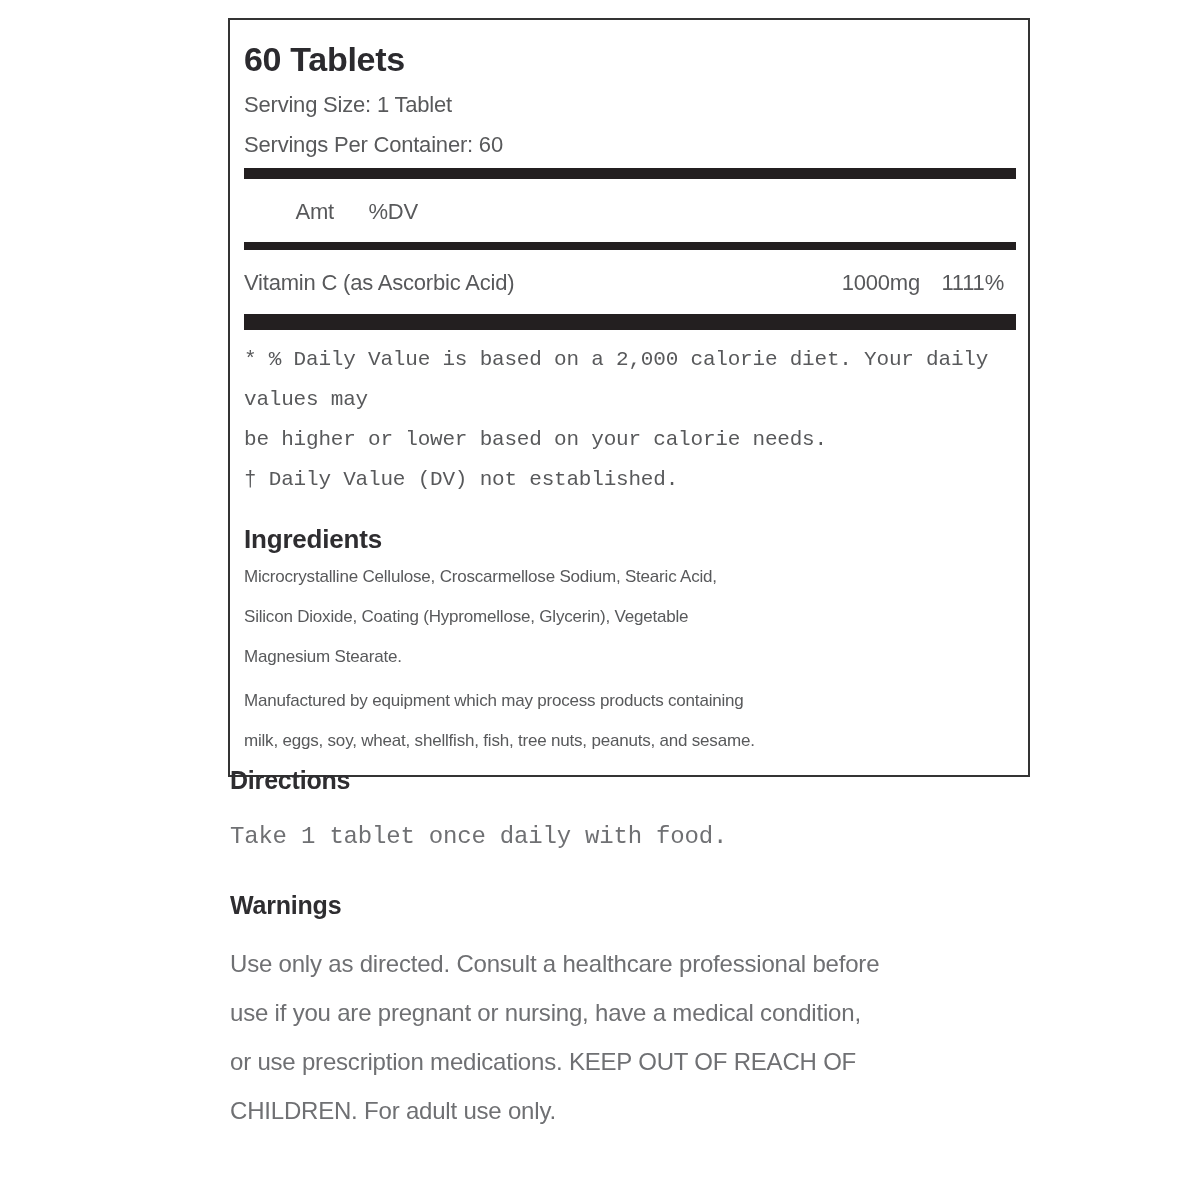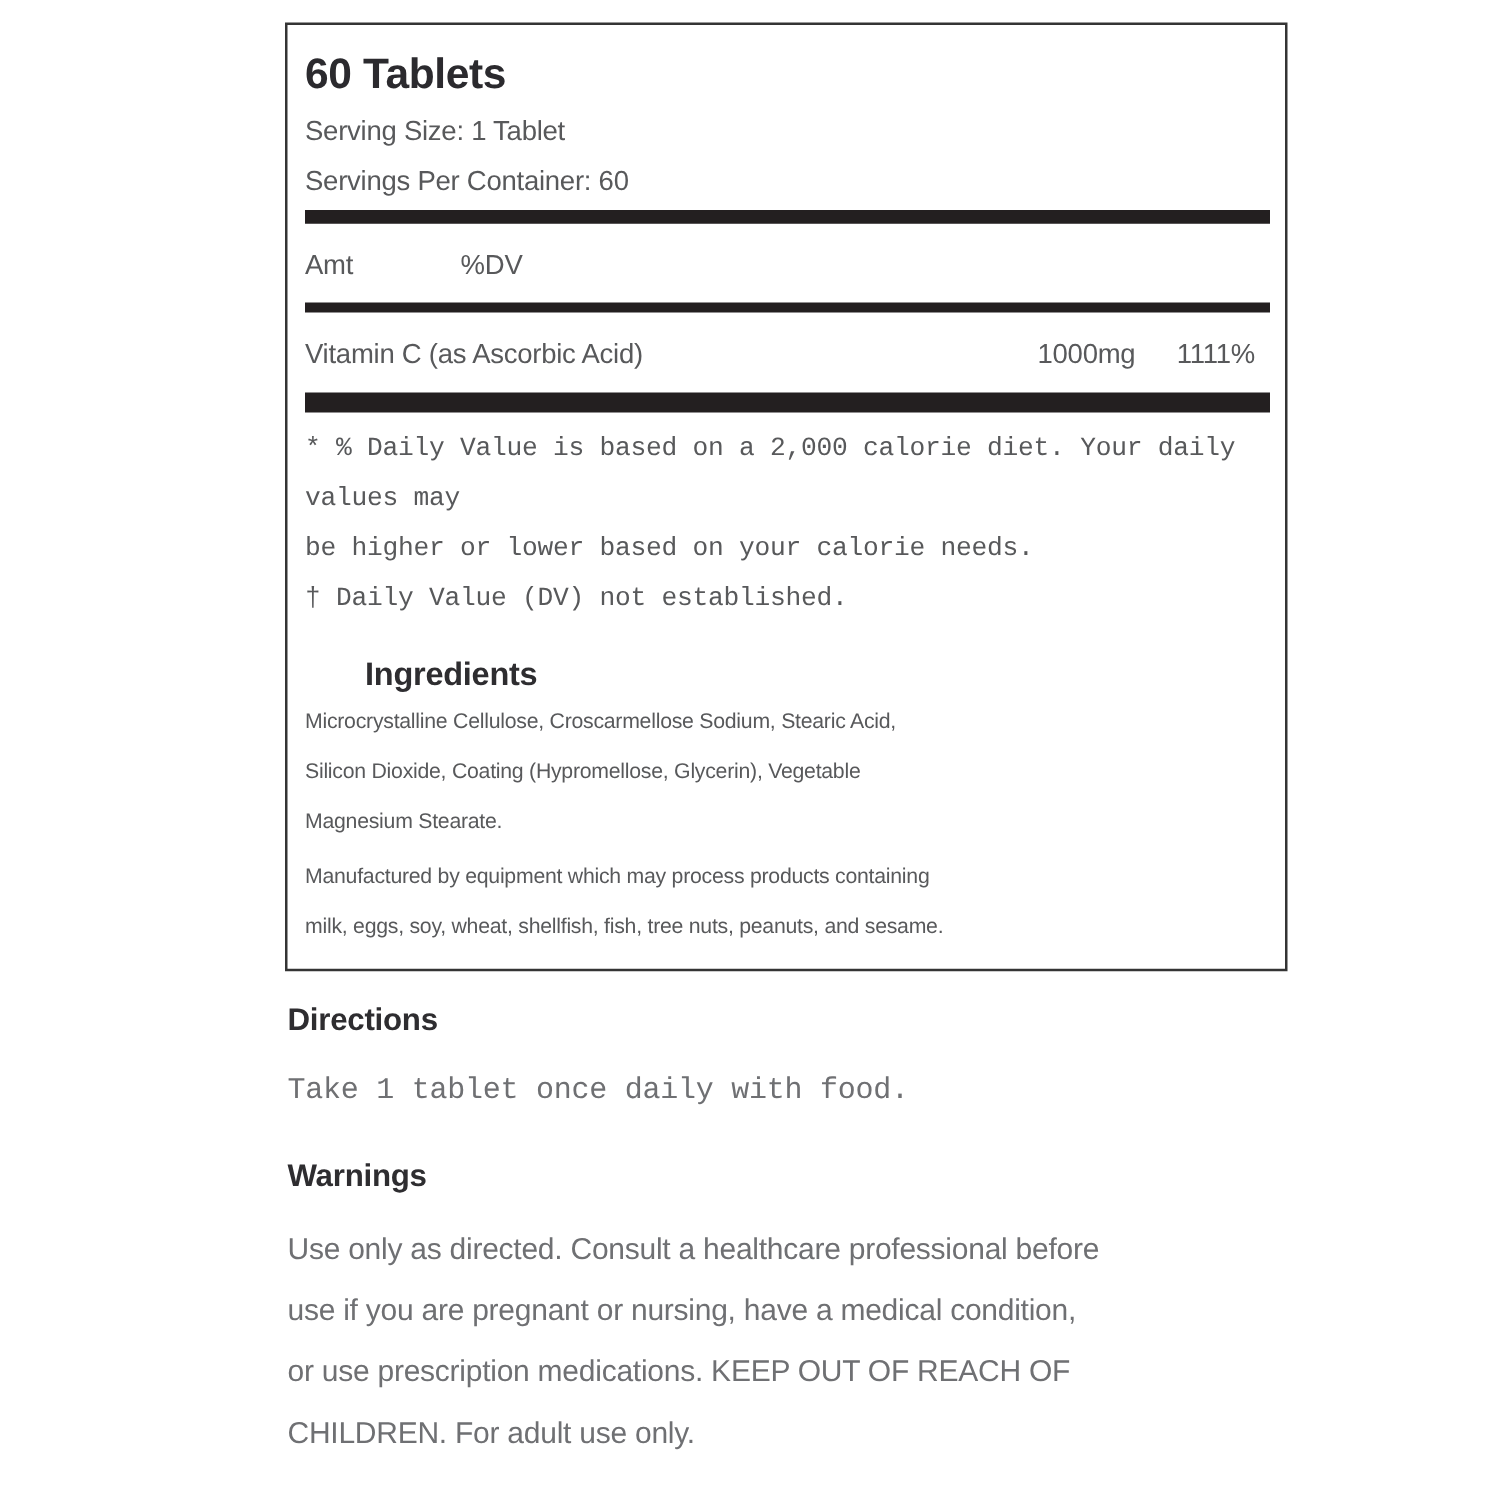--- a/index.html
+++ b/index.html
@@ -51,7 +51,7 @@
     padding-right: 12px;
   }
   .facts-row .row-label { flex: 1 1 auto; }
-  .facts-row .col-amt { text-align: left; min-width: 90px; }
+  .facts-row .col-amt { text-align: right; min-width: 90px; }
   .facts-row .col-dv  { text-align: right; min-width: 70px; margin-left: 14px; }
   .header-row { margin-top: 22px; }
   .nutrient-row { margin-top: 22px; }

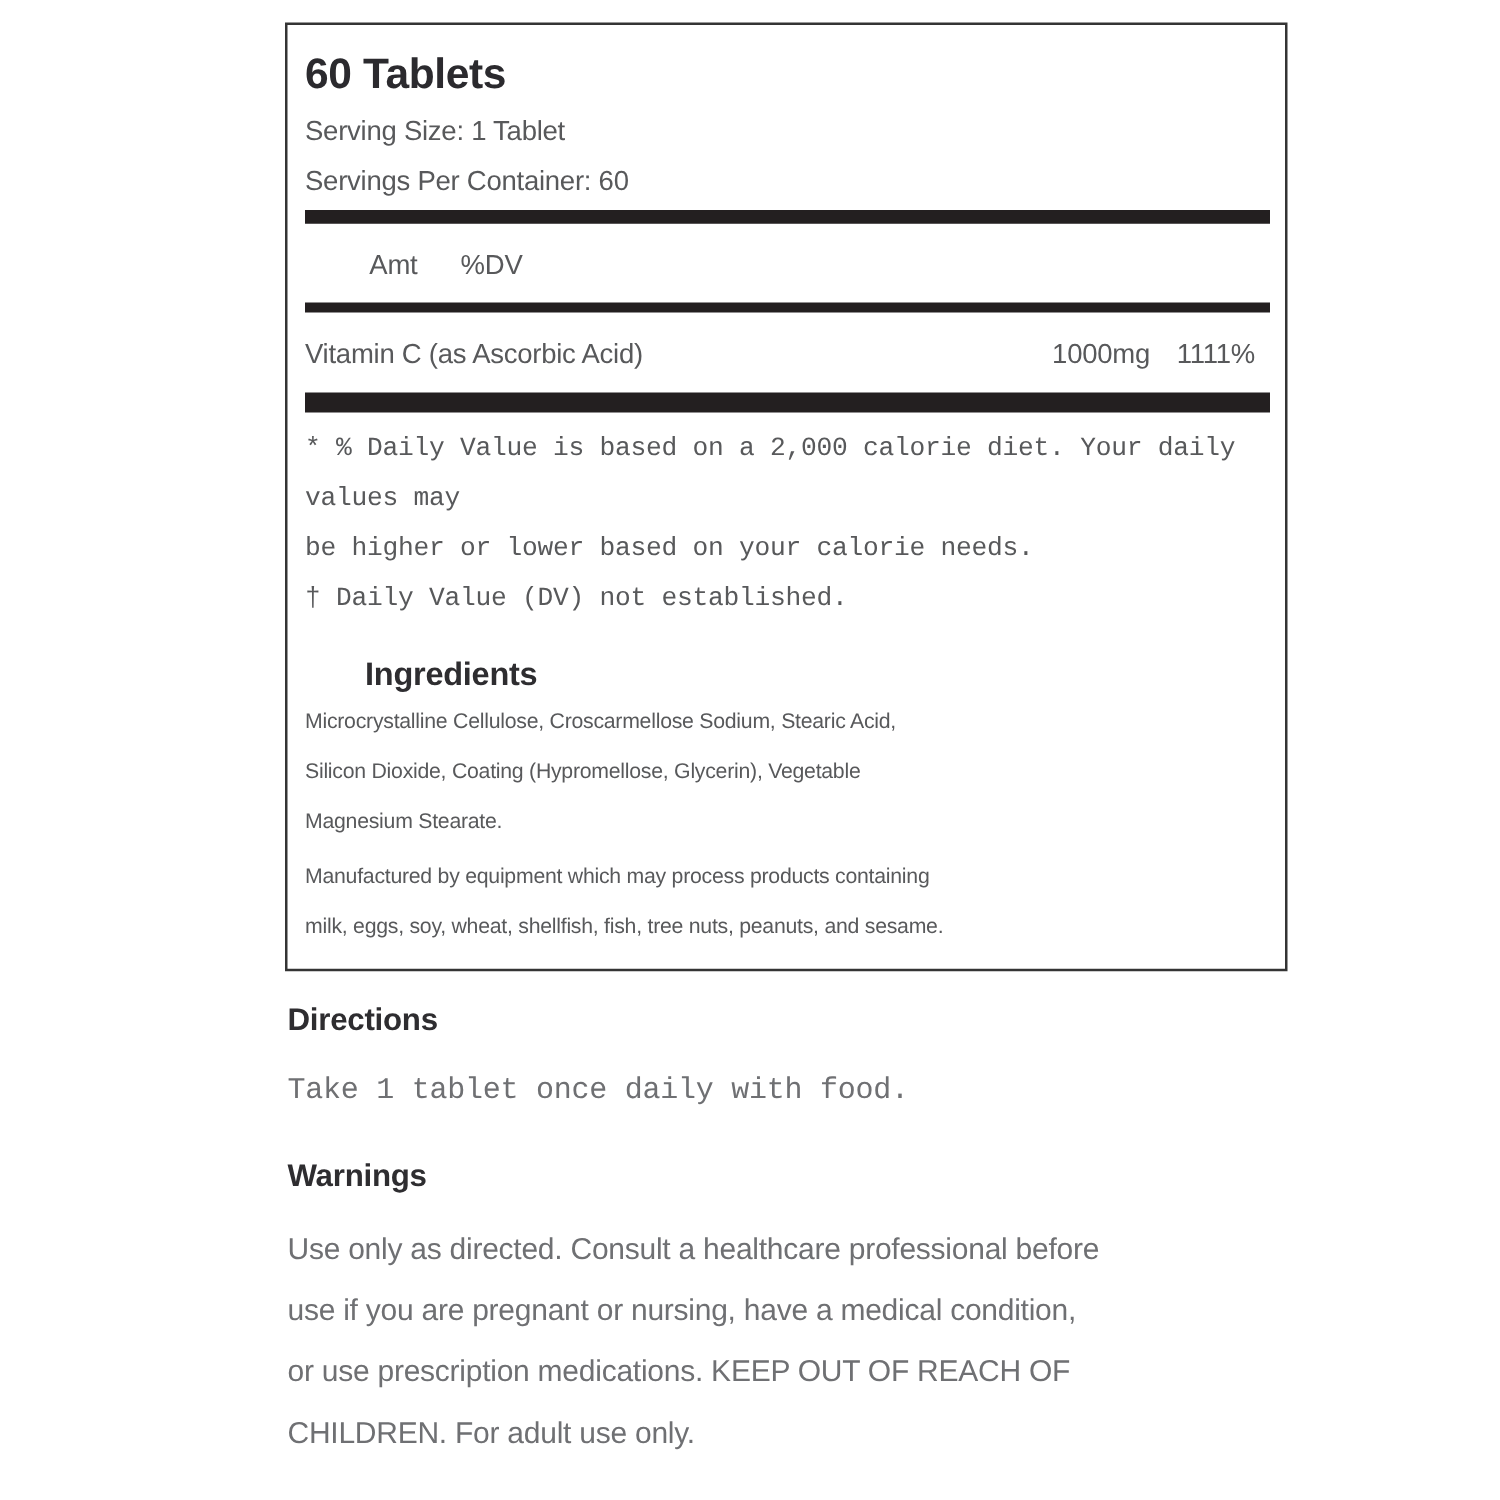--- a/index.html
+++ b/index.html
@@ -73,7 +73,7 @@
     letter-spacing: -0.2px;
     line-height: 1.05;
   }
-  .ingredients-h { margin-top: 26px; margin-left: 48px; }
+  .ingredients-h { margin-top: 26px; }
   .allergen-h { margin-top: 10px; }
 
   .box-body {

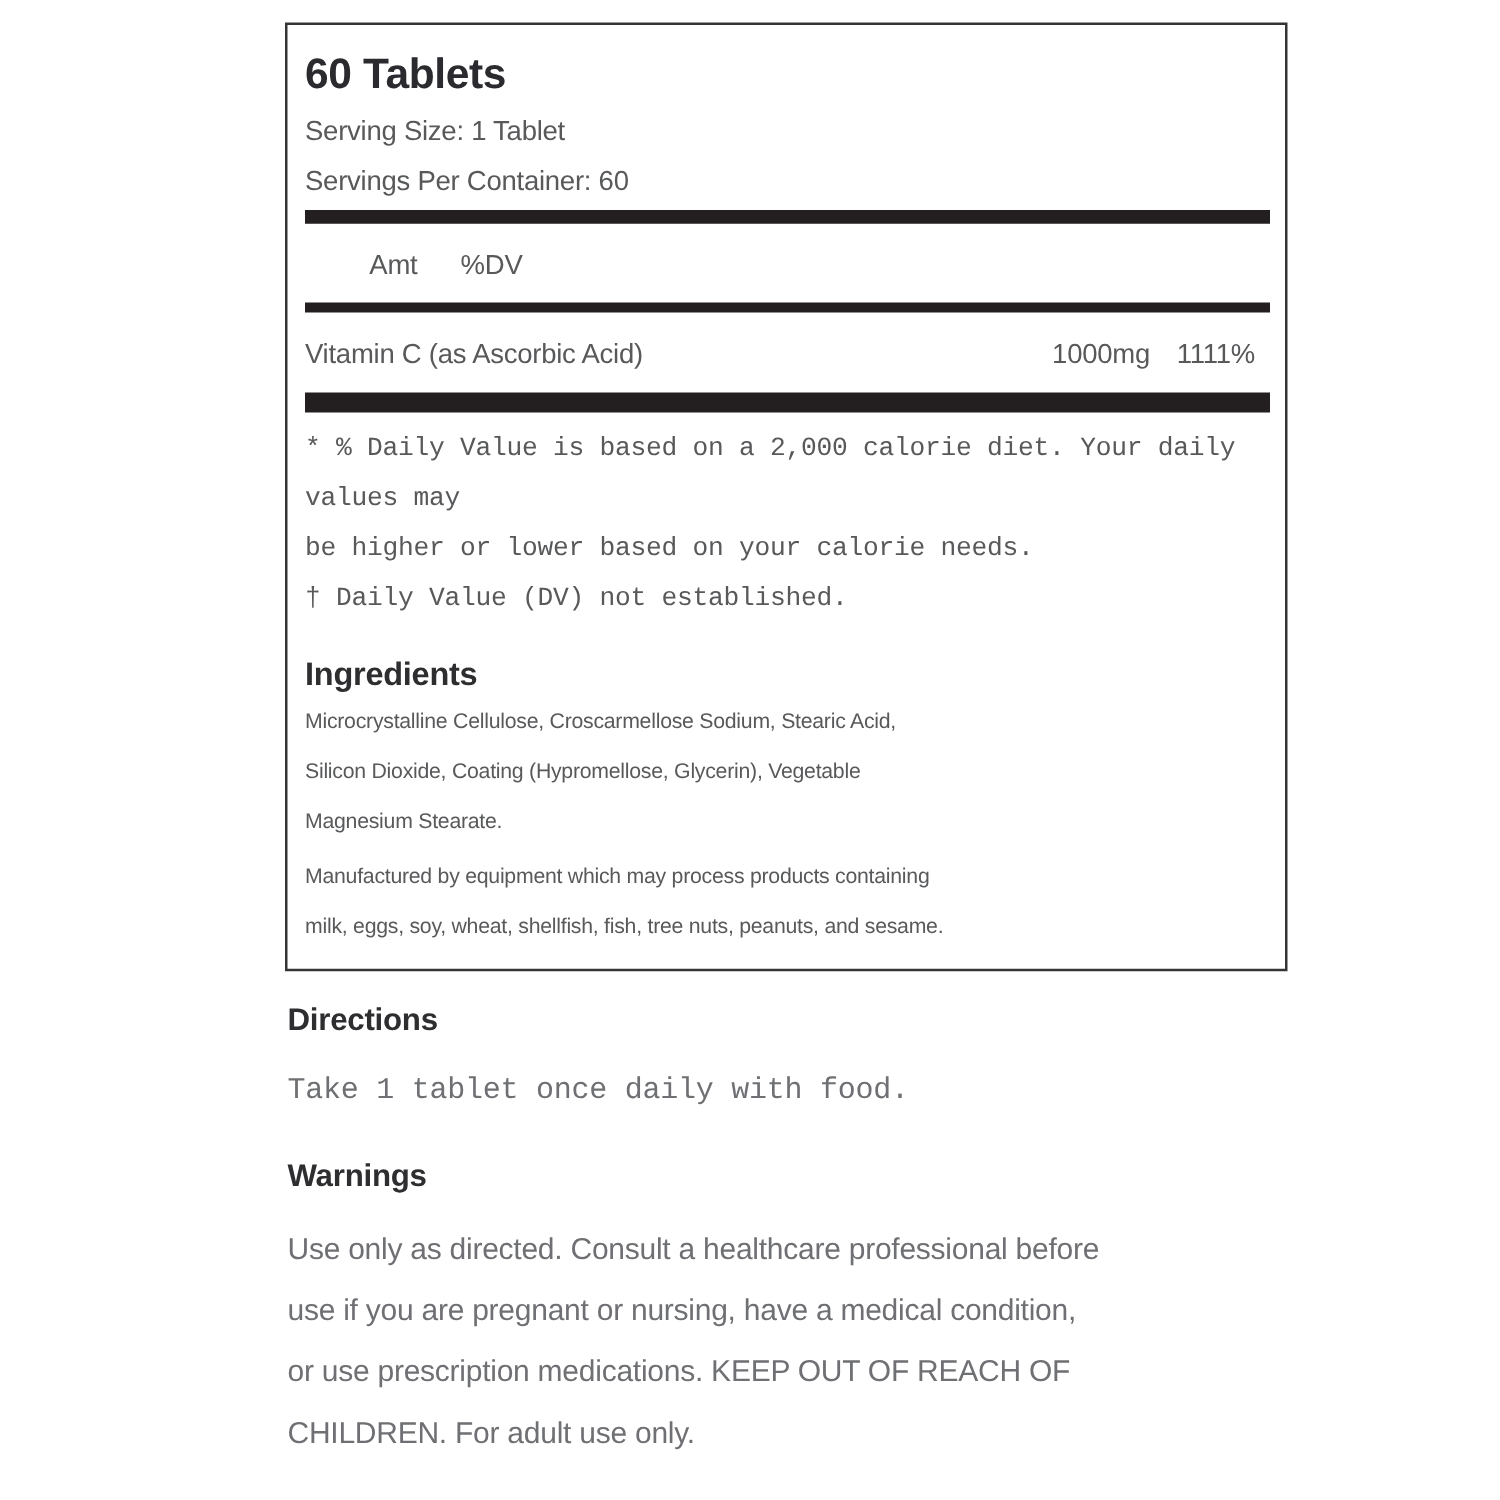--- a/index.html
+++ b/index.html
@@ -88,7 +88,7 @@
   
   .usage-info {
     position: absolute;
-    left: 230px; top: 803px;
+    left: 230px; top: 767px;
     width: 748px;
   }
   .outer-h {

